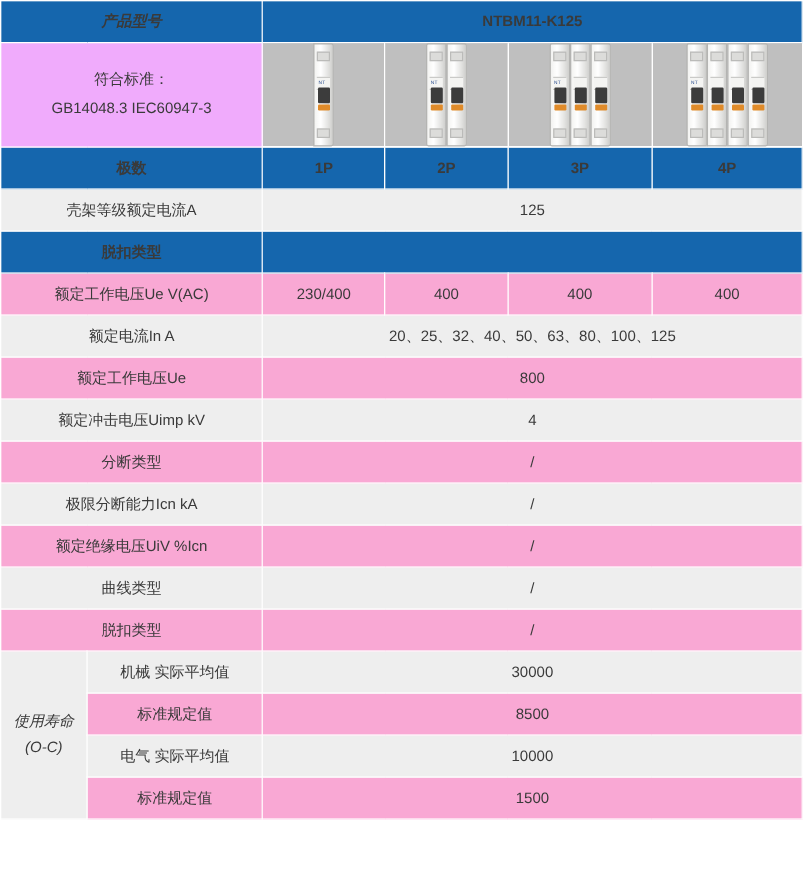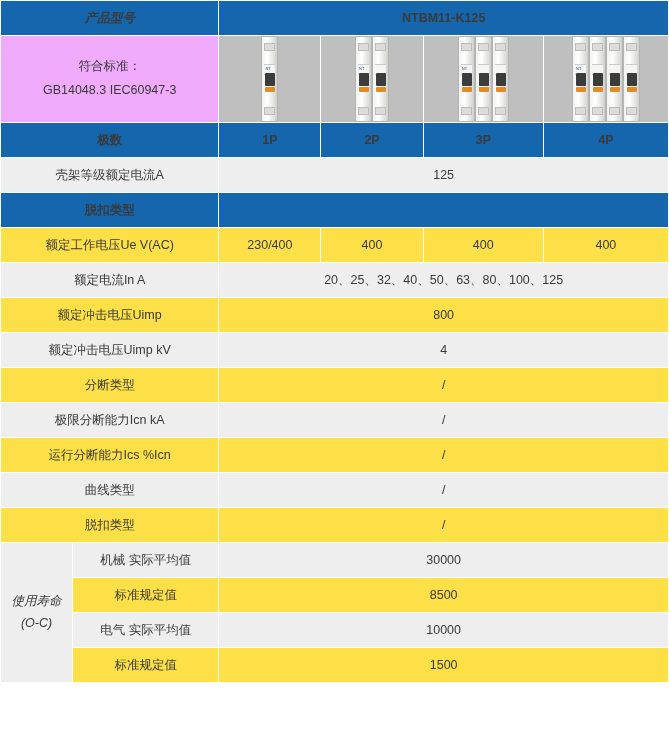--- a/index.html
+++ b/index.html
@@ -56,7 +56,7 @@
     position: relative;
   }
   .alt-a td { background: #eeeeee; margin-top: 27px; }
-  .alt-b td { background: #fde047; }
+  .alt-b td { background: #f9a8d4; }
 
   .life-label {
     background: #eeeeee;

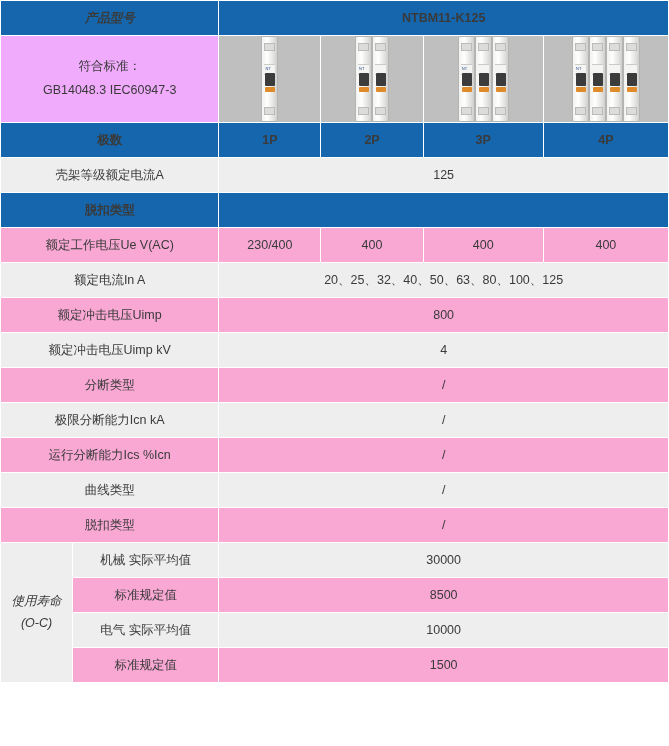--- a/index.html
+++ b/index.html
@@ -265,7 +265,7 @@
       <td colspan="4">20、25、32、40、50、63、80、100、125</td>
     </tr>
     <tr class="alt-b">
-      <td colspan="2">额定冲击电压Uimp</td>
+      <td colspan="2">额定工作电压Ue</td>
       <td colspan="4">800</td>
     </tr>
     <tr class="alt-a">

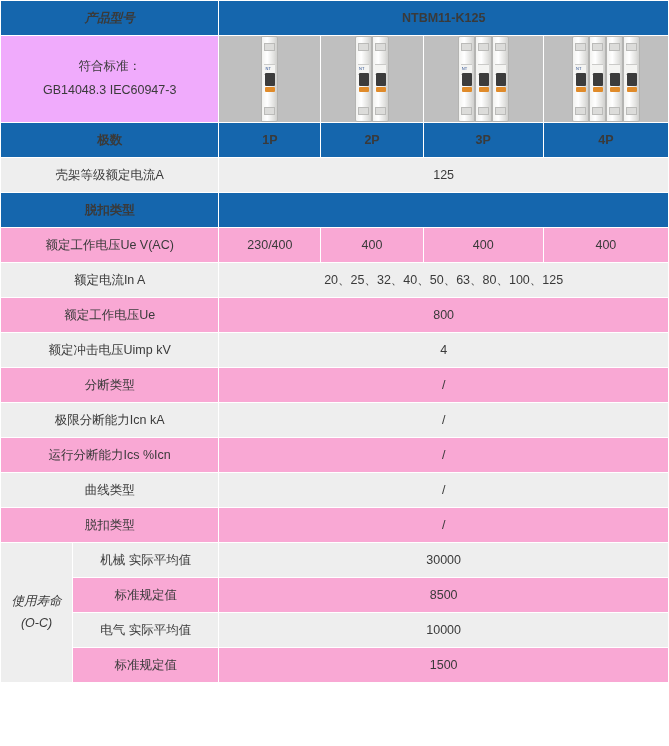--- a/index.html
+++ b/index.html
@@ -281,7 +281,7 @@
       <td colspan="4">/</td>
     </tr>
     <tr class="alt-b">
-      <td colspan="2">运行分断能力Ics %Icn</td>
+      <td colspan="2">额定绝缘电压UiV %Icn</td>
       <td colspan="4">/</td>
     </tr>
     <tr class="alt-a">

